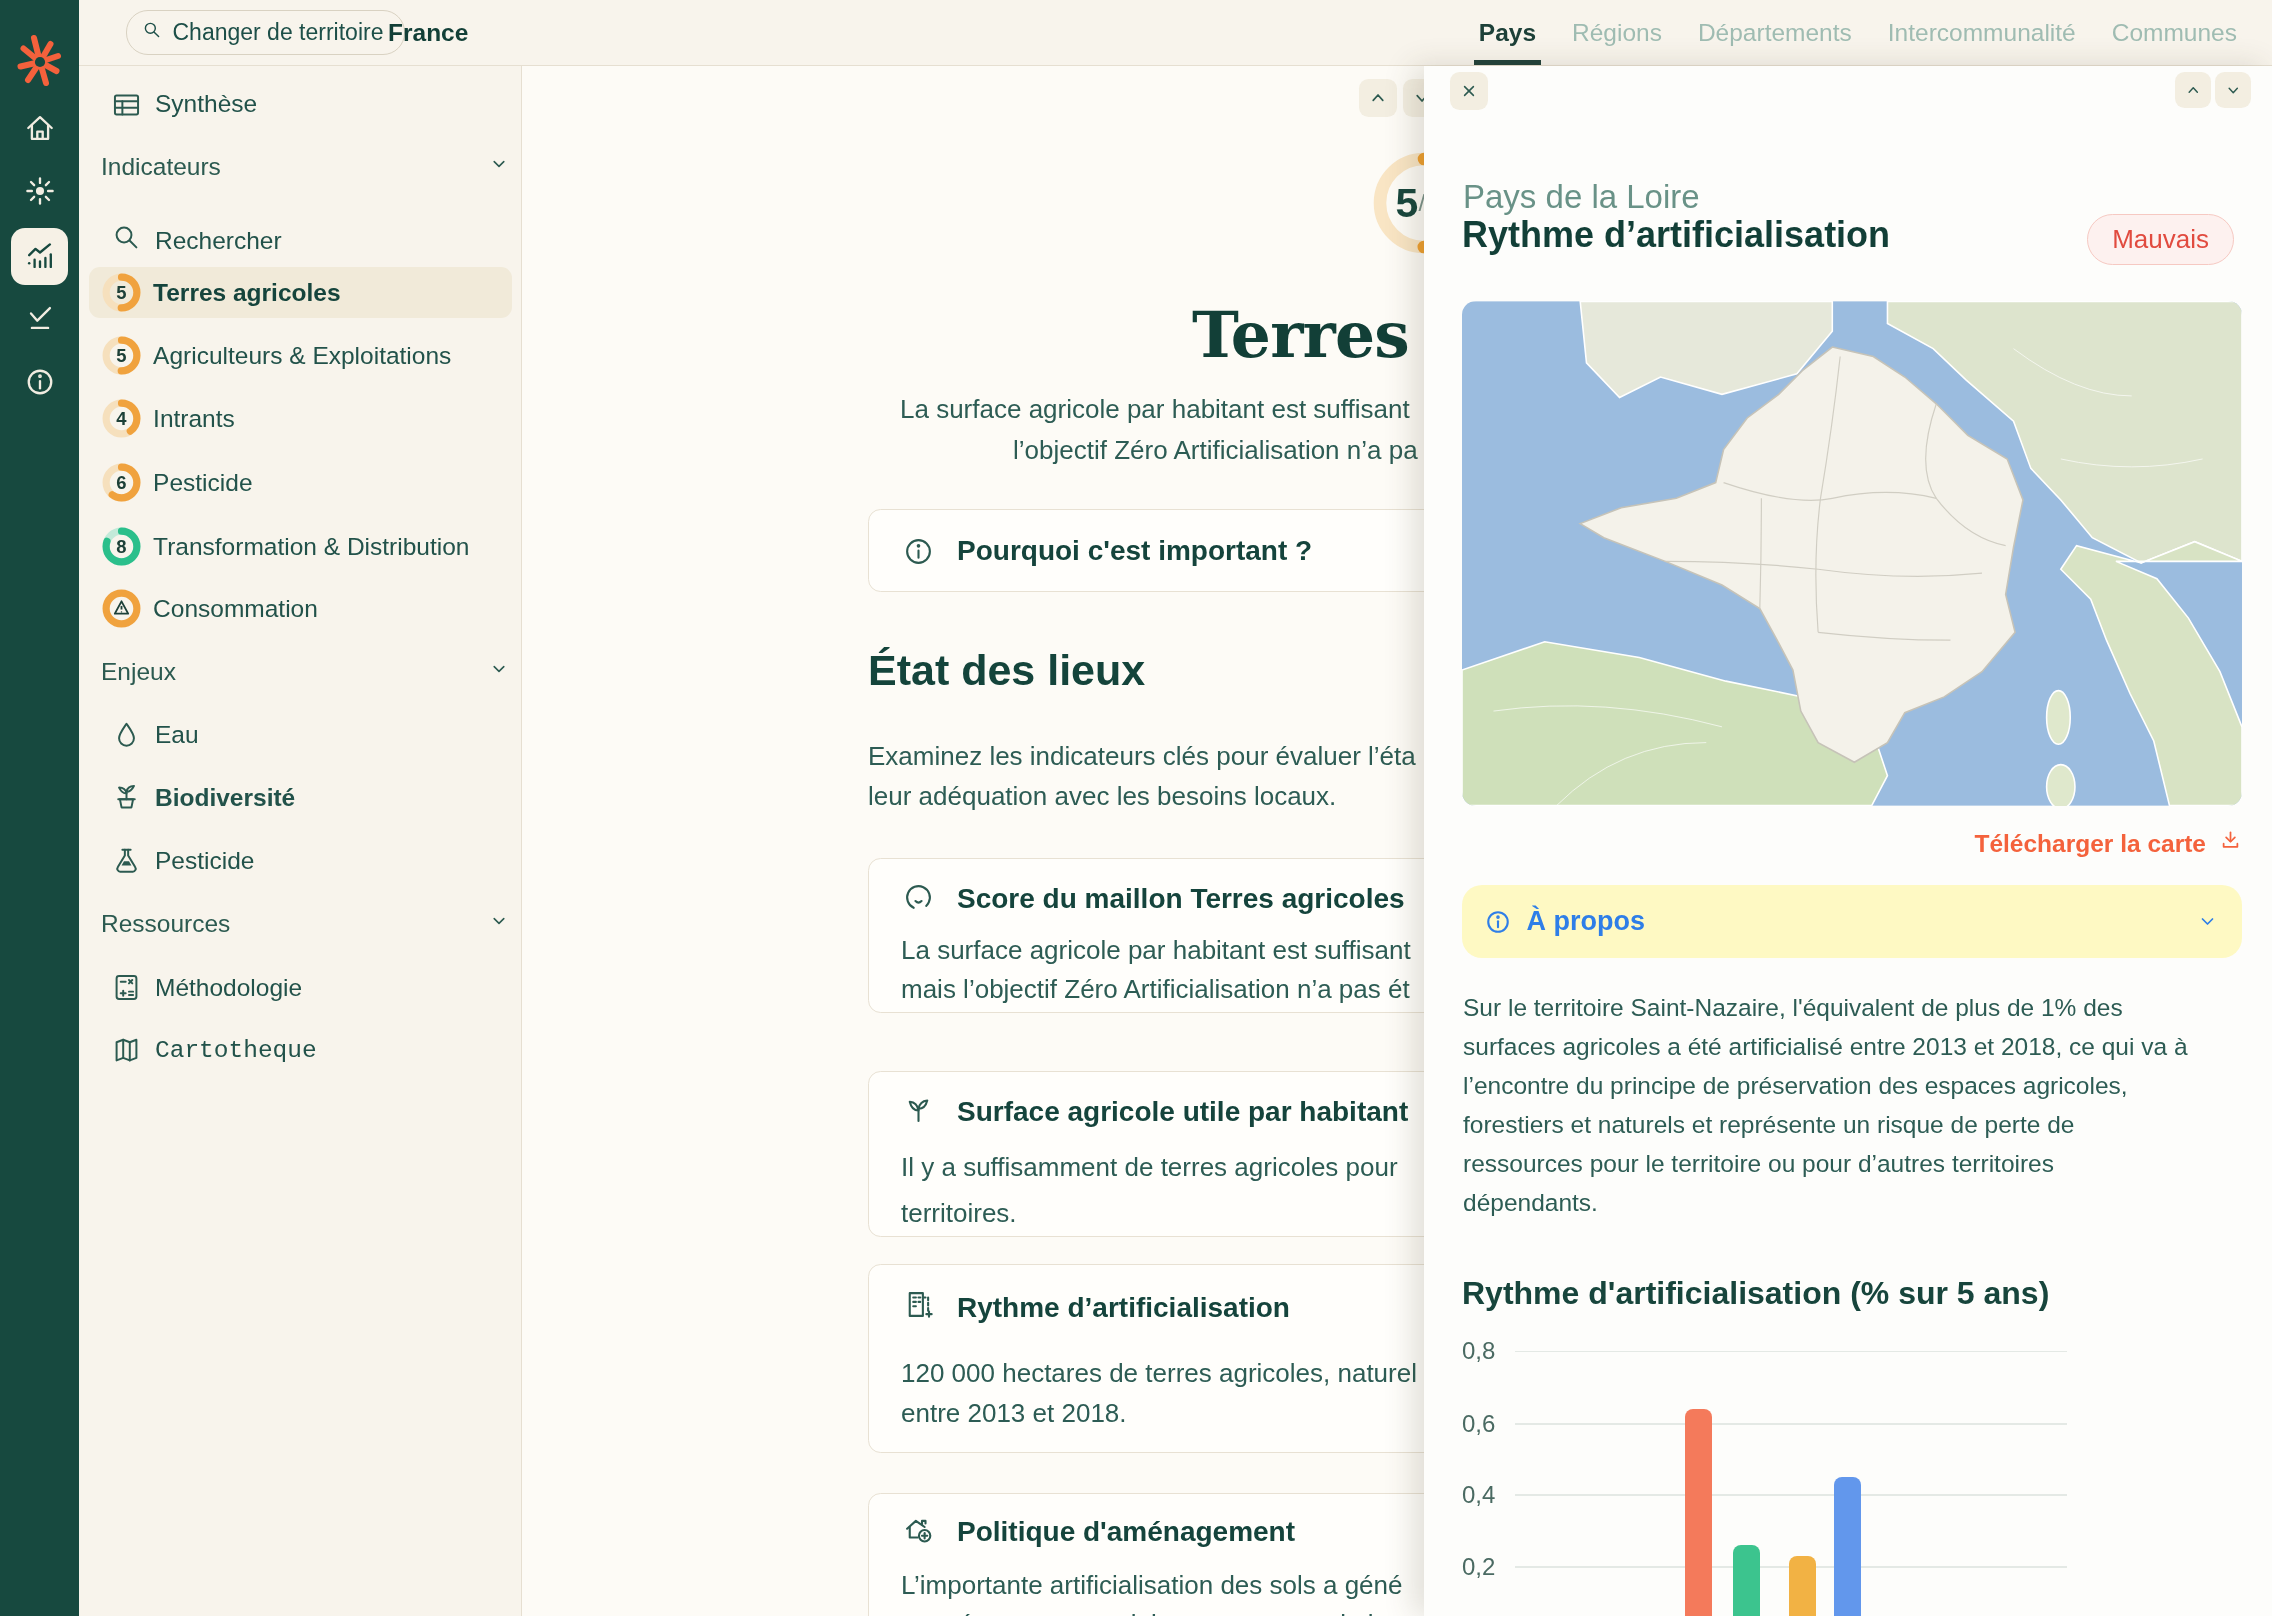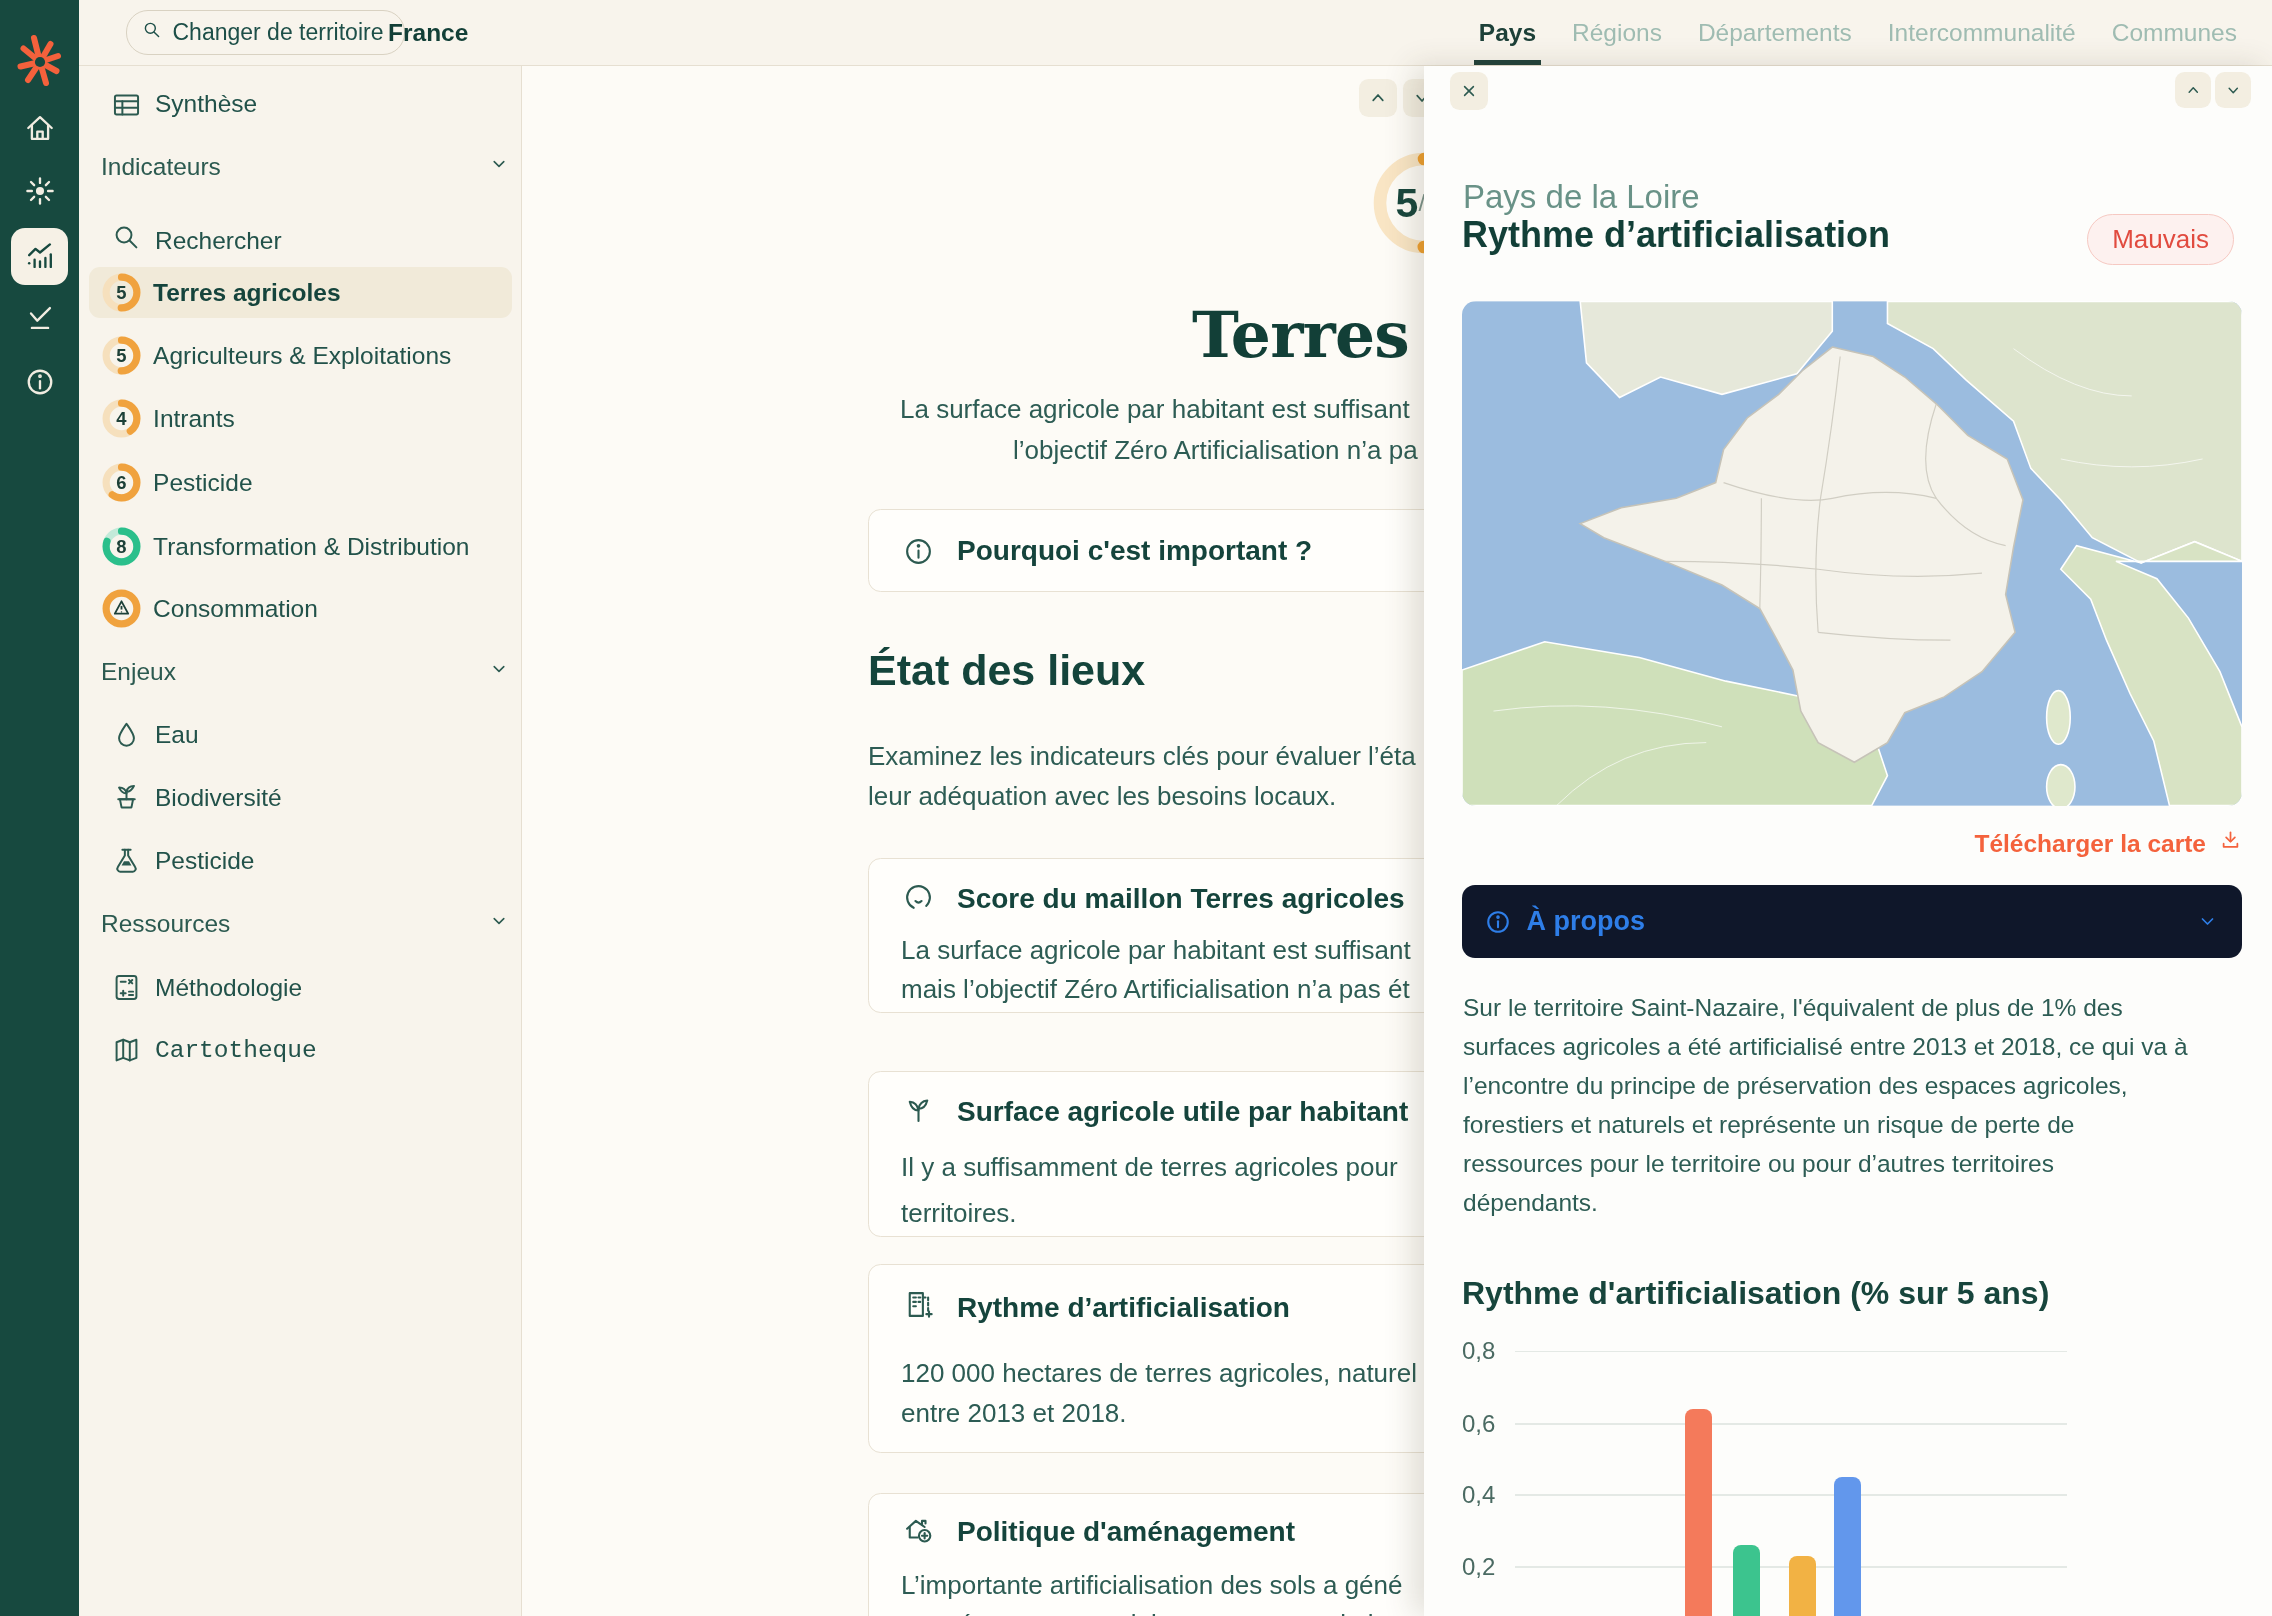--- a/index.html
+++ b/index.html
@@ -260,7 +260,7 @@
       <span class="lbl">Eau</span>
     </div>
 
-    <div class="abs side-row" style="top:706px;">
+    <div class="abs side-row" style="top:706px;font-weight:bold;">
       <span class="icon">
         <svg width="33" height="33" viewBox="0 0 40 40">
             <path d="M12 22 H28 L26 32 H14 Z"></path>

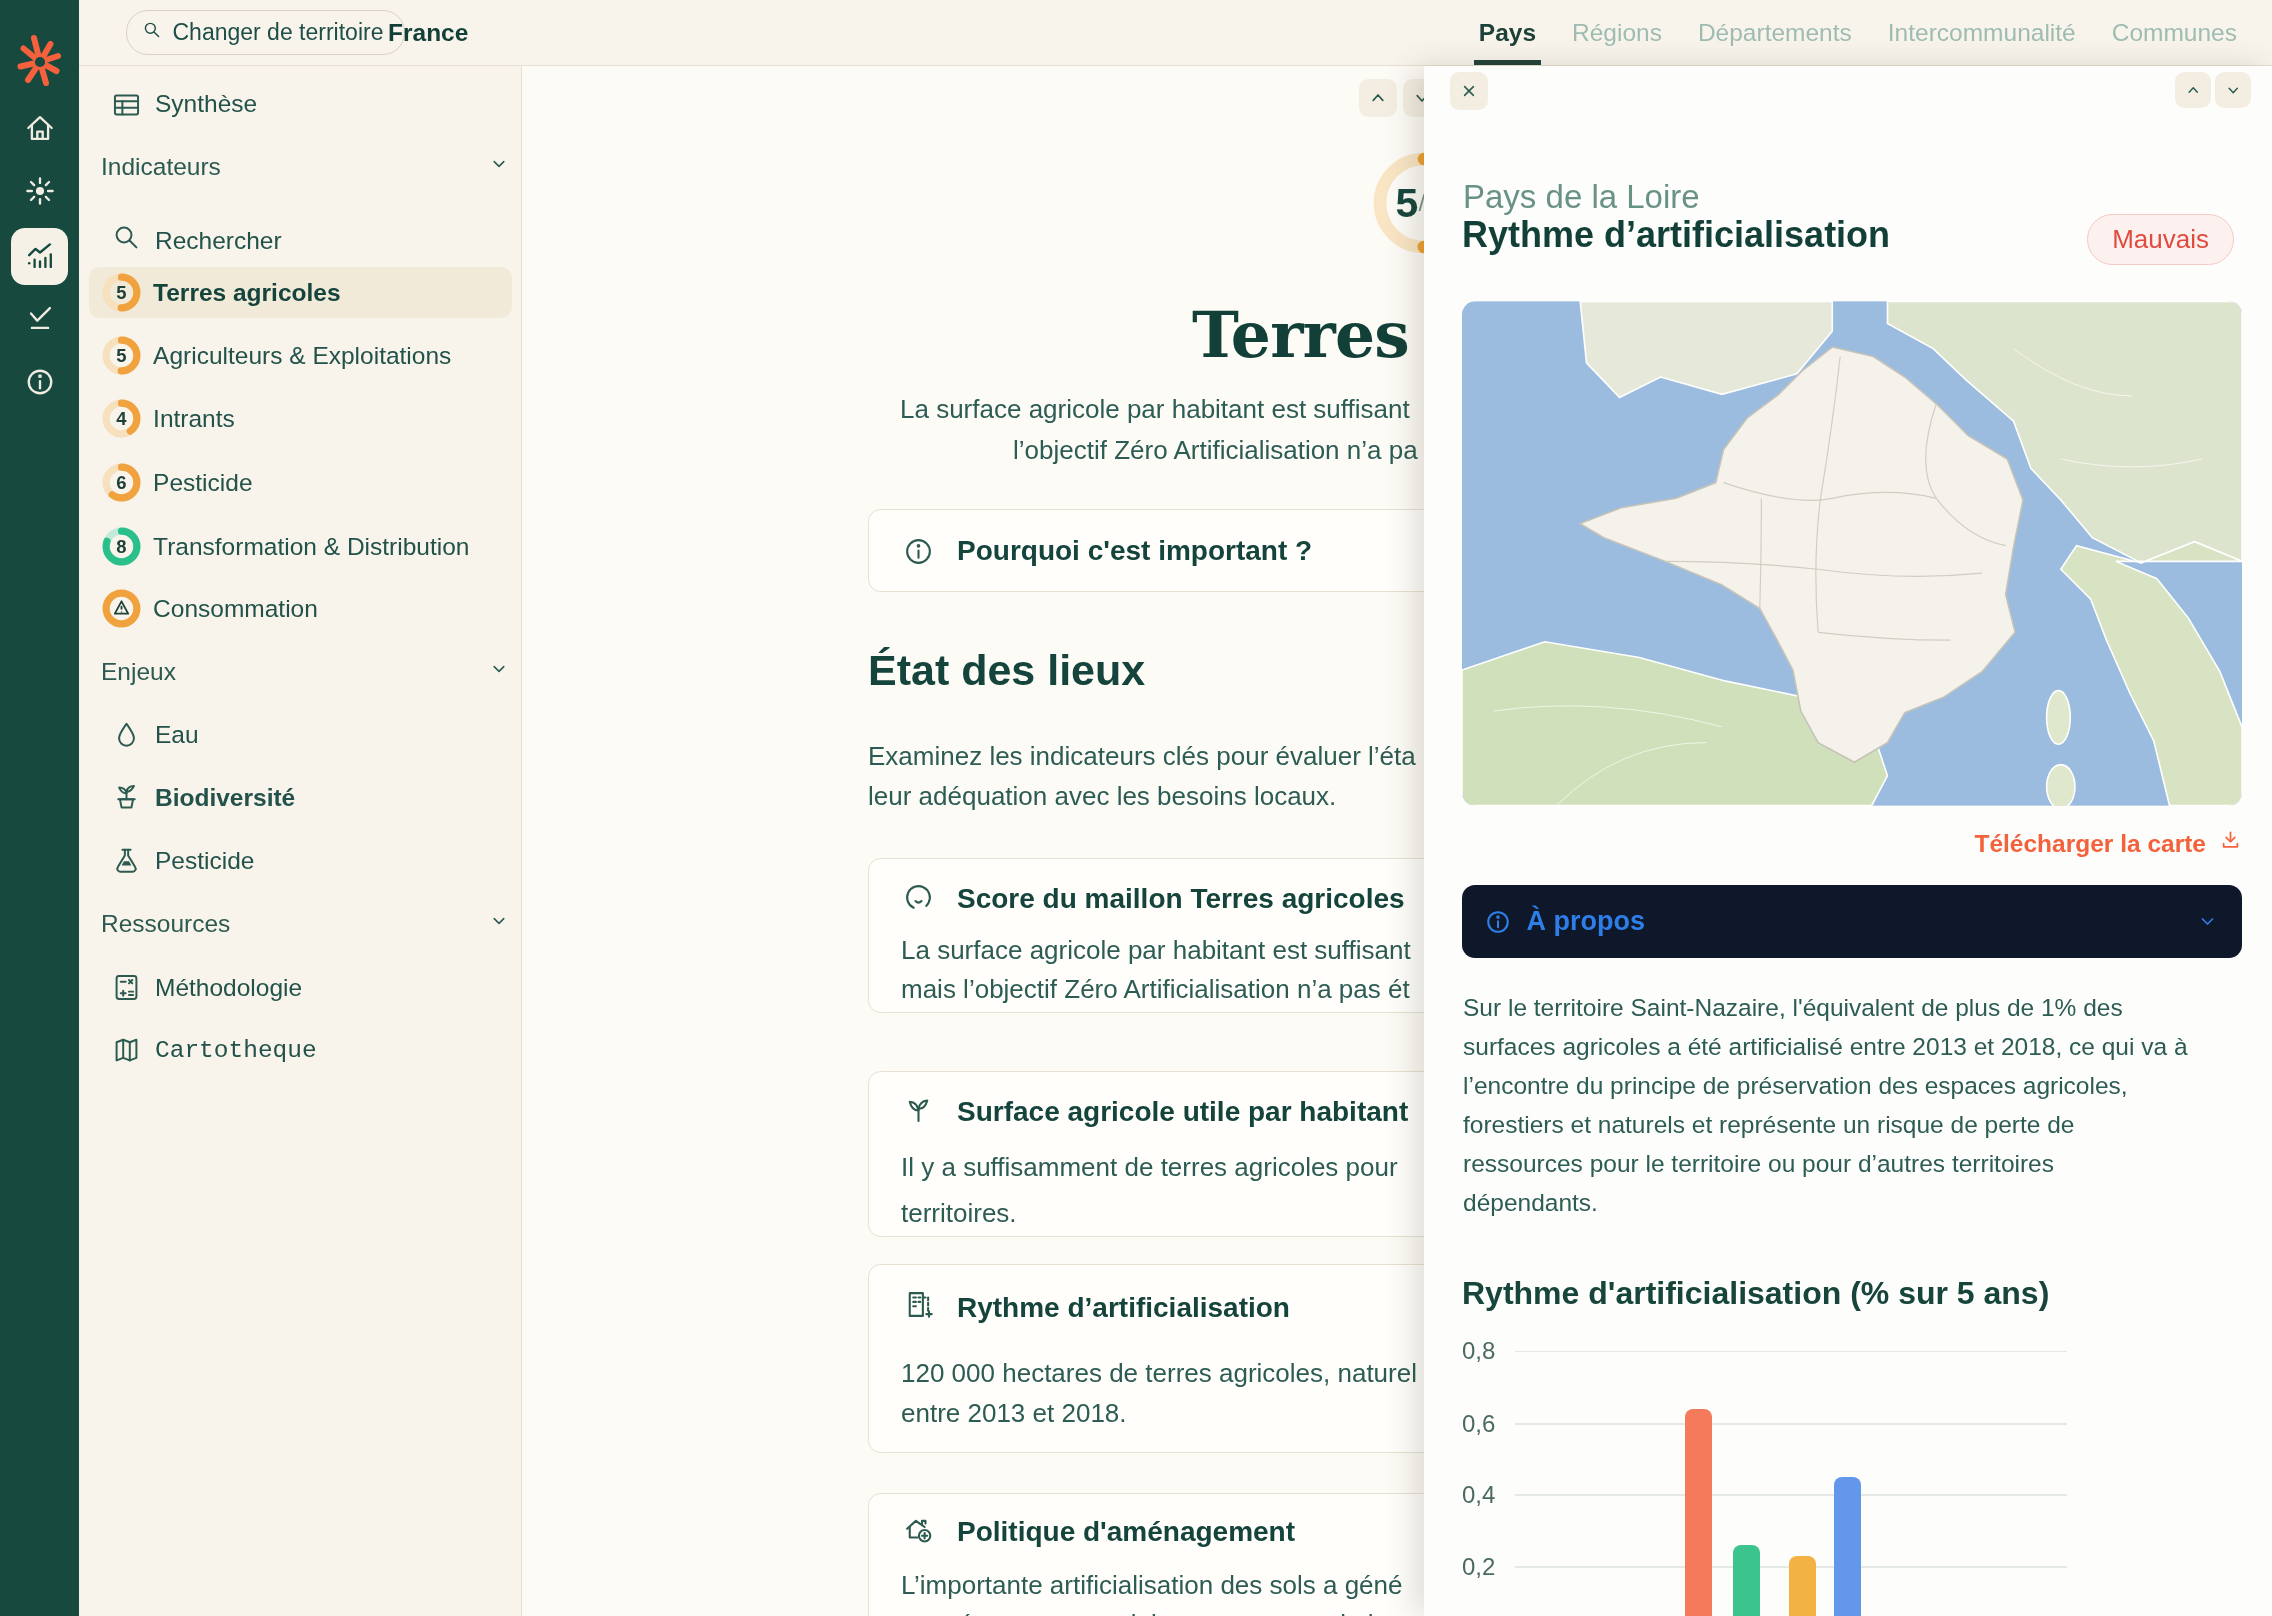--- a/index.html
+++ b/index.html
@@ -59,7 +59,7 @@
   .map-box{border-radius:14px;overflow:hidden;cursor:grab;}
   .download{display:flex;align-items:center;gap:12px;color:#f4623c;font-size:24.5px;font-weight:bold;cursor:pointer;}
   .download svg{stroke:#f4623c;fill:none;stroke-width:2.8;stroke-linecap:round;stroke-linejoin:round;}
-  .about-bar{background:#0f172a;border-radius:13px;display:flex;align-items:center;cursor:pointer;}
+  .about-bar{background:#fef9c3;border-radius:20px;display:flex;align-items:center;cursor:pointer;}
   .about-bar .a-lbl{font-size:27px;font-weight:bold;color:#2e7ee8;margin-left:14px;}
   .about-bar svg{stroke:#2e7ee8;fill:none;stroke-width:2.8;stroke-linecap:round;stroke-linejoin:round;}
   .desc-line{font-size:24.5px;color:#2d5c54;line-height:39px;white-space:nowrap;}

